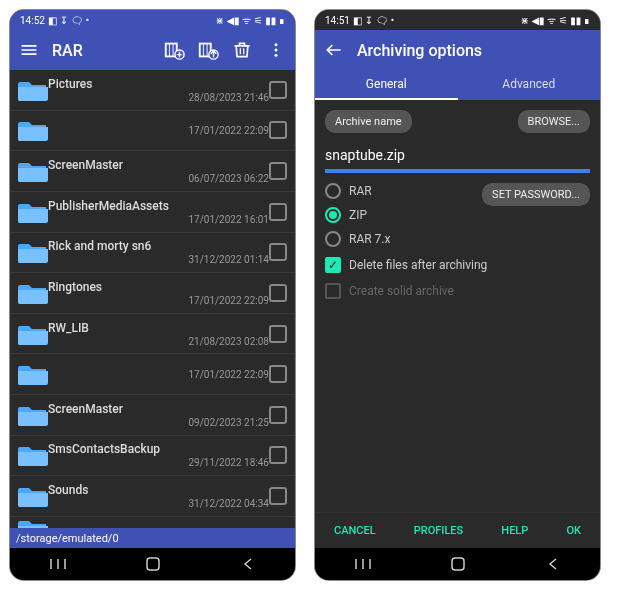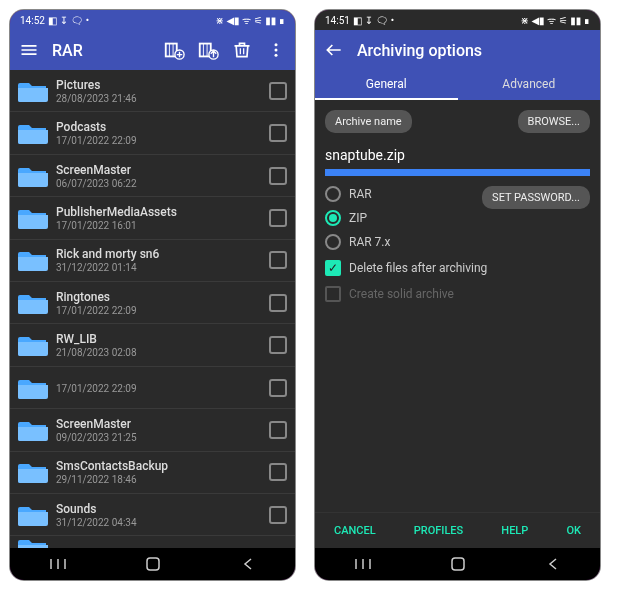--- a/index.html
+++ b/index.html
@@ -60,7 +60,6 @@
     height: 44px;
     padding: 0 8px;
     border-bottom: 1px solid #3a3a3a;
-    gap: 8px;
   }
   .folder-icon {
     width: 30px; height: 24px; flex-shrink: 0;

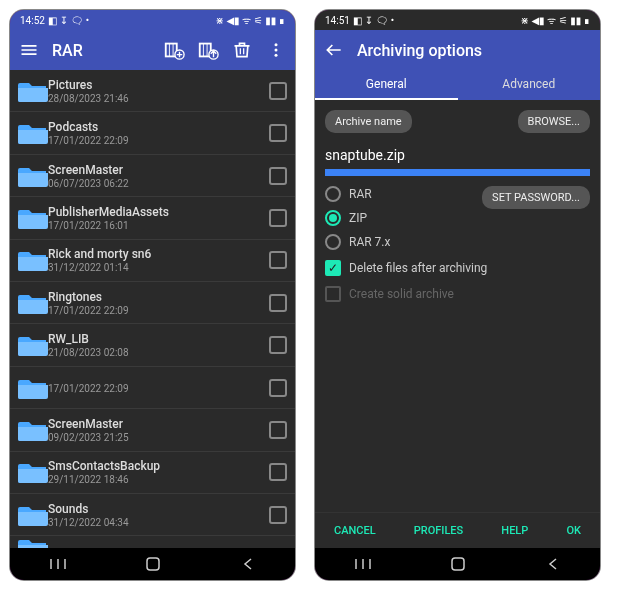--- a/index.html
+++ b/index.html
@@ -67,7 +67,7 @@
   .folder-icon svg { width: 100%; height: 100%; }
   .file-info { flex: 1; display: flex; flex-direction: column; justify-content: center; overflow: hidden;}
   .file-name { color: #ddd; font-size: 12px; font-weight: 500; white-space: nowrap; overflow: hidden; text-overflow: ellipsis;}
-  .file-date { color: #999; font-size: 10px; text-align: left; margin-top: 1px;}
+  .file-date { color: #999; font-size: 10px; text-align: right; margin-top: 1px;}
   .checkbox {
     width: 18px; height: 18px; border: 2px solid #888; border-radius: 3px;
     flex-shrink: 0;

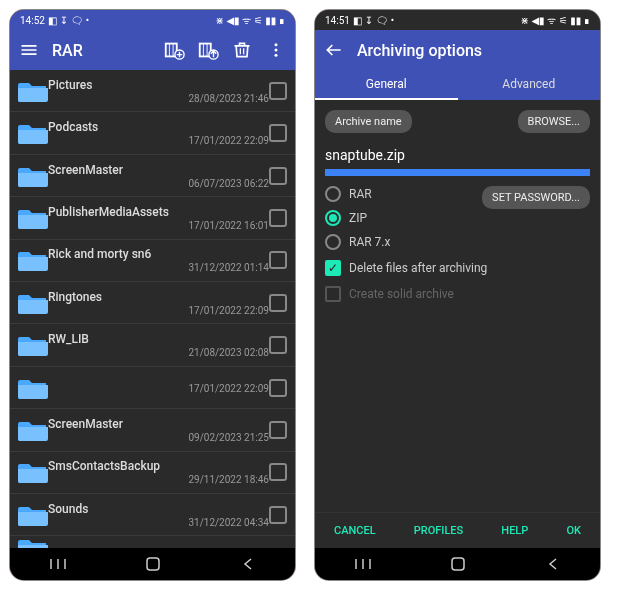--- a/index.html
+++ b/index.html
@@ -244,7 +244,6 @@
             <path fill="#79c0ff" d="M0 9h30v12a2 2 0 0 1-2 2H2a2 2 0 0 1-2-2z"></path>
           </svg></span>
         <div class="file-info">
-          <span class="file-name">Podcasts</span>
           <span class="file-date">17/01/2022 22:09</span>
         </div>
         <span class="checkbox"></span>

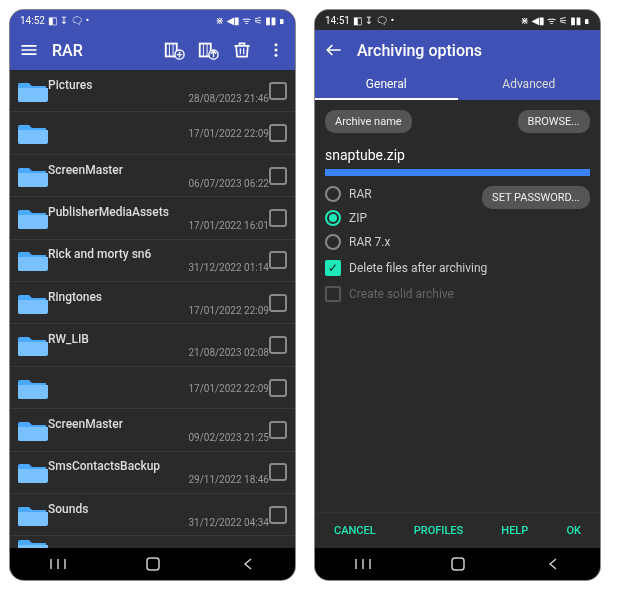--- a/index.html
+++ b/index.html
@@ -128,7 +128,7 @@
   .text-input {
     color: #fff;
     font-size: 14px;
-    border-bottom: 7px solid #3b82f6;
+    border-bottom: 4px solid #3b82f6;
     padding: 4px 0 6px 0;
   }
   .radio-group { display: flex; flex-direction: column; gap: 8px; }

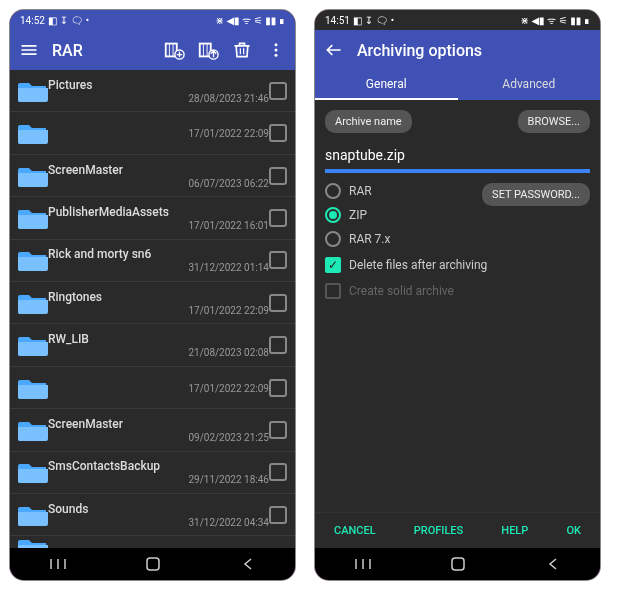--- a/index.html
+++ b/index.html
@@ -354,6 +354,9 @@
       </div>
     </div>
 
+  <div class="path-bar">
+    <span>/storage/emulated/0</span>
+  </div>
 
   <div class="nav-bar">
     <span class="nav-btn">

